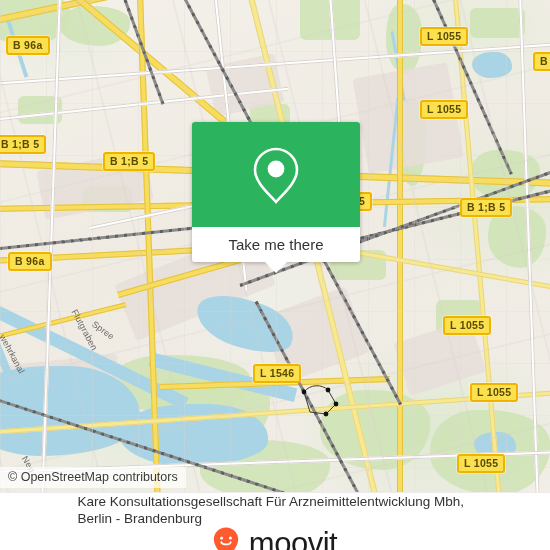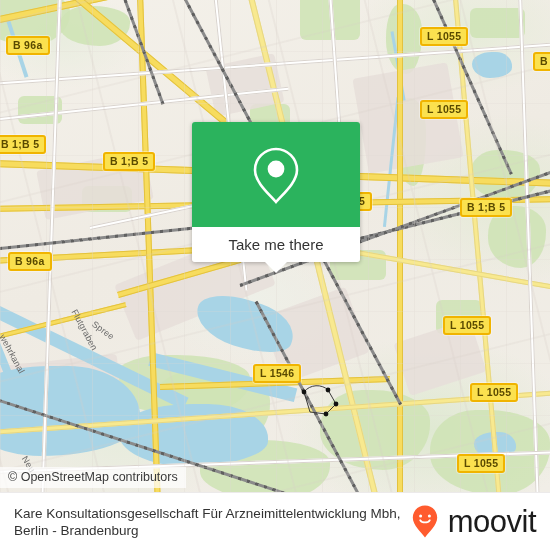--- a/index.html
+++ b/index.html
@@ -101,7 +101,7 @@
     position:absolute;left:0;top:492px;width:550px;height:58px;
     background:#ffffff;border-top:1px solid #eceaea;
     display:flex;align-items:center;justify-content:space-between;
-    padding:0 14px;box-sizing:border-box;
+    padding:0 14px;box-sizing:border-box;flex-direction:column;
   }
   #footer-title{
     color:#333333;font-size:13.5px;line-height:17px;max-width:395px;

